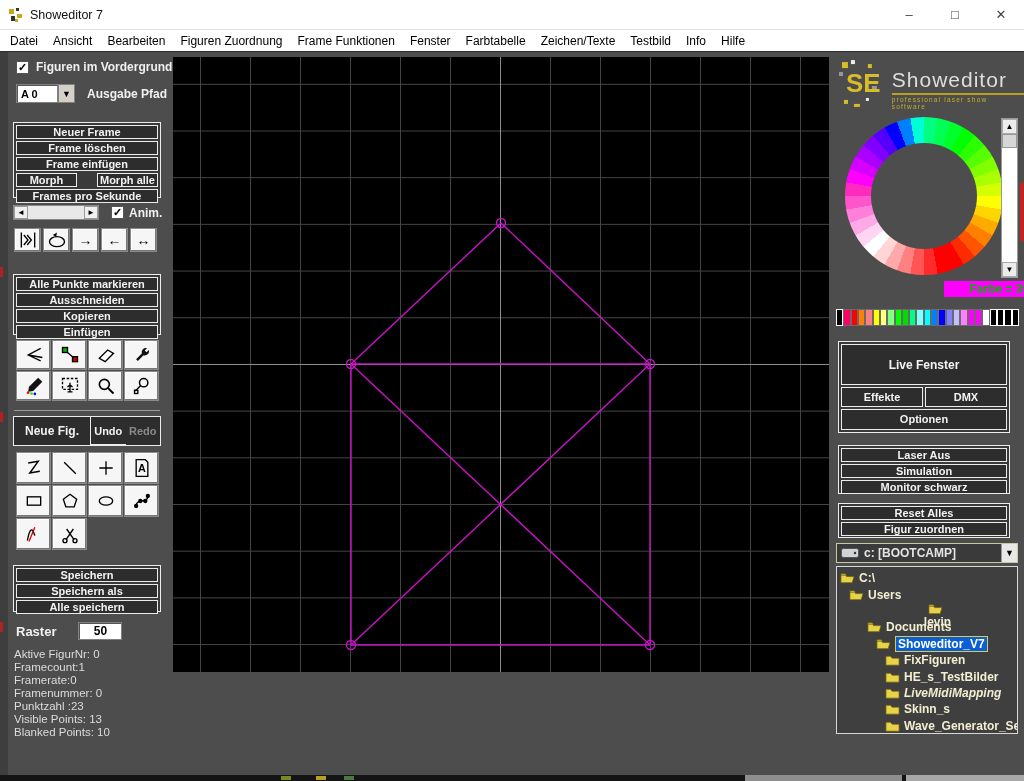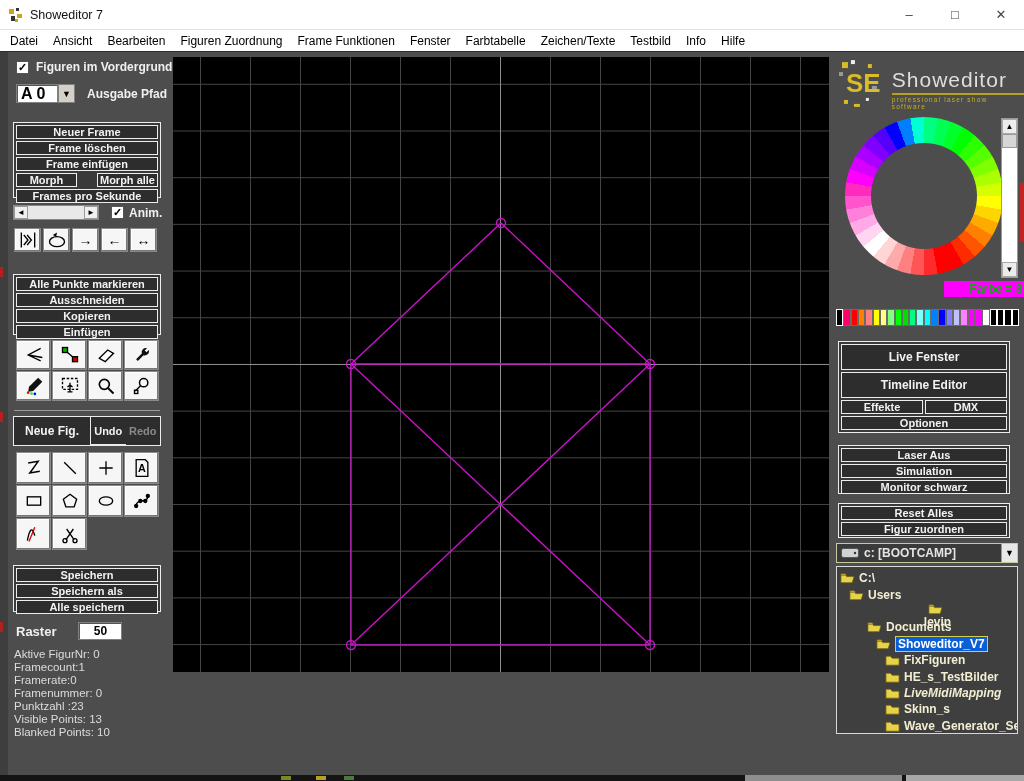--- a/index.html
+++ b/index.html
@@ -40,7 +40,7 @@
 
   
   .abs { position:absolute; }
-  .combo-field { background:#fff; border:1px solid #808080; box-shadow:inset 1px 1px 0 #555; color:#000; font-size:16px; font-weight:bold; display:flex; align-items:center; padding-left:4px; }
+  .combo-field { background:#fff; border:1px solid #808080; box-shadow:inset 1px 1px 0 #555; color:#000; font-size:11px; font-weight:bold; display:flex; align-items:center; padding-left:4px; }
   .combo-btn { background:#d4d0c8; border:1px solid #808080; color:#000; font-size:9px; display:flex; align-items:center; justify-content:center; }
   .hscroll { display:flex; background:#dcdcdc; border:1px solid #888; }
   .hs-btn { width:14px; background:#f0f0f0; border:1px solid #999; font-size:8px; color:#000; display:flex; align-items:center; justify-content:center; }

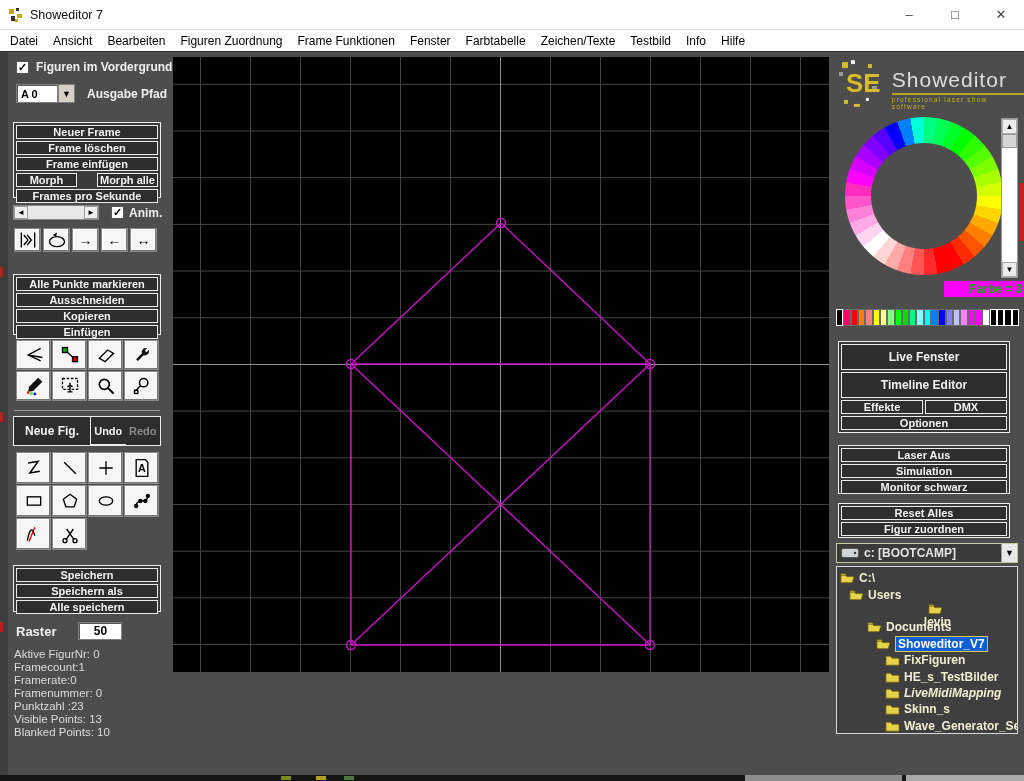--- a/index.html
+++ b/index.html
@@ -446,7 +446,6 @@
 
   <div class="group" style="left:838px; top:289px; width:172px; height:92px;">
     <div class="dbtn" style="flex:2; font-size:12px;">Live Fenster</div>
-    <div class="dbtn" style="flex:2; font-size:12px;">Timeline Editor</div>
     <div style="display:flex; gap:2px; flex:1;">
       <div class="dbtn" style="flex:1;">Effekte</div>
       <div class="dbtn" style="flex:1;">DMX</div>

